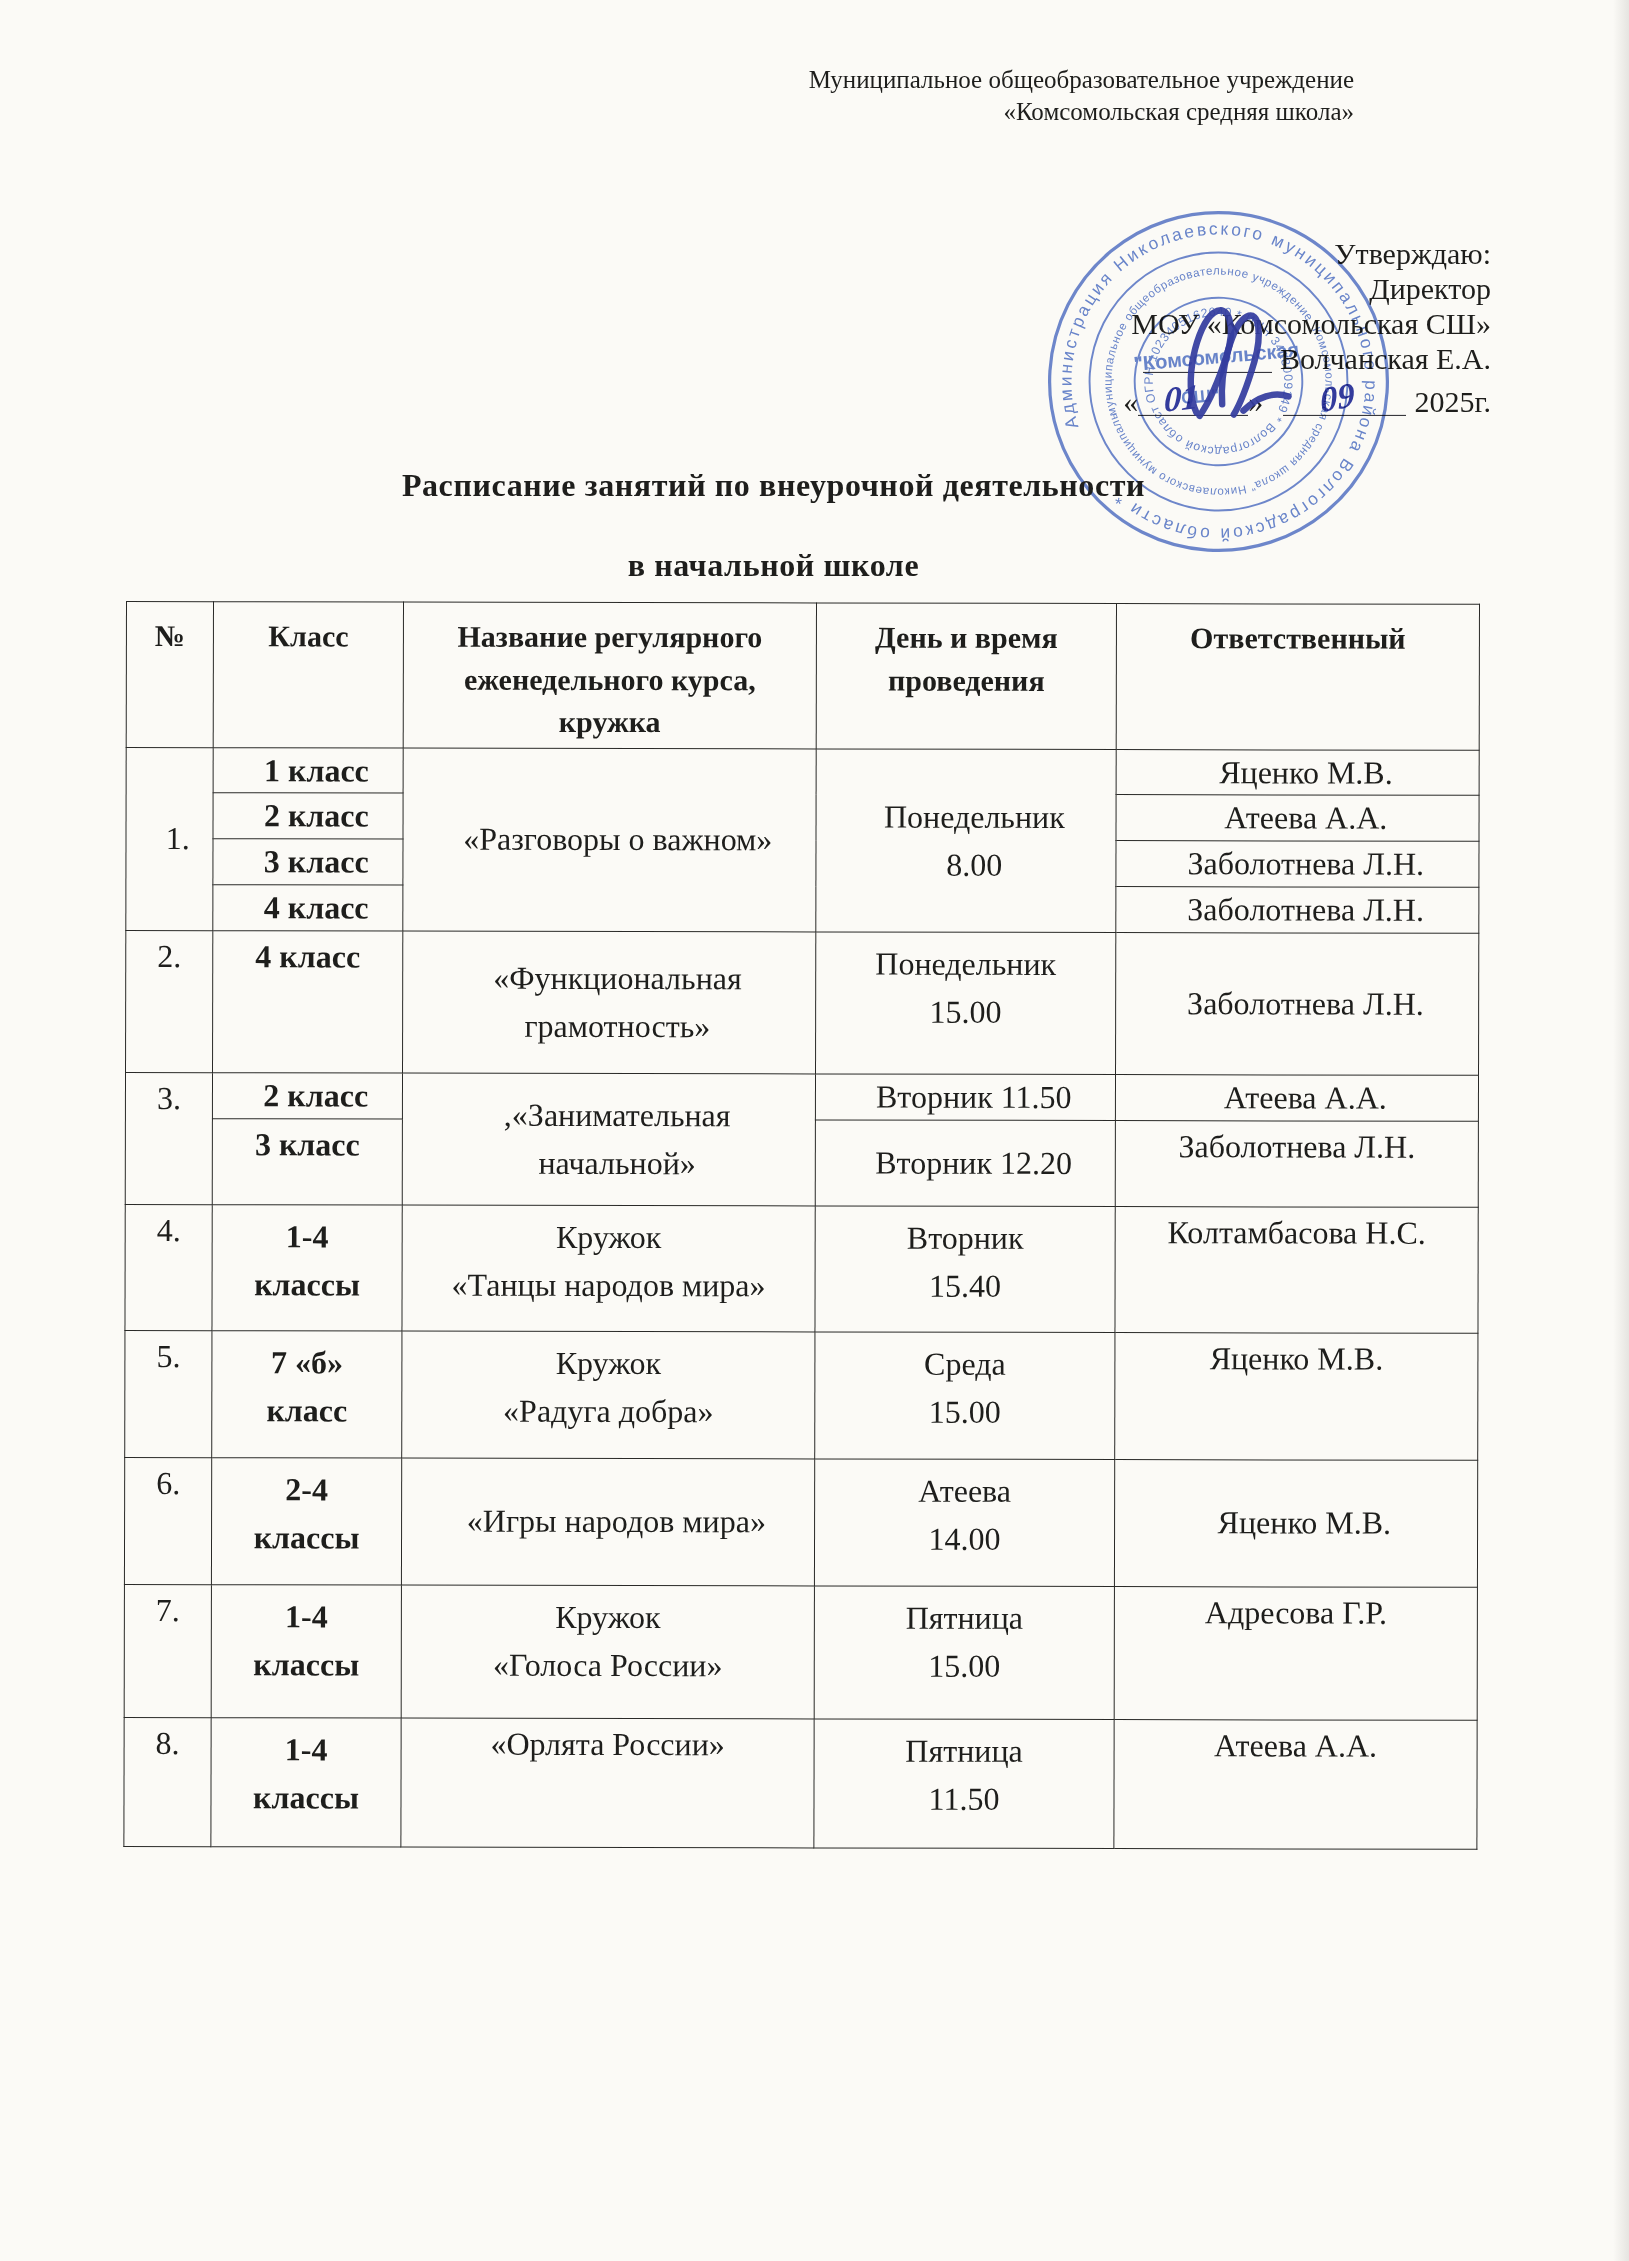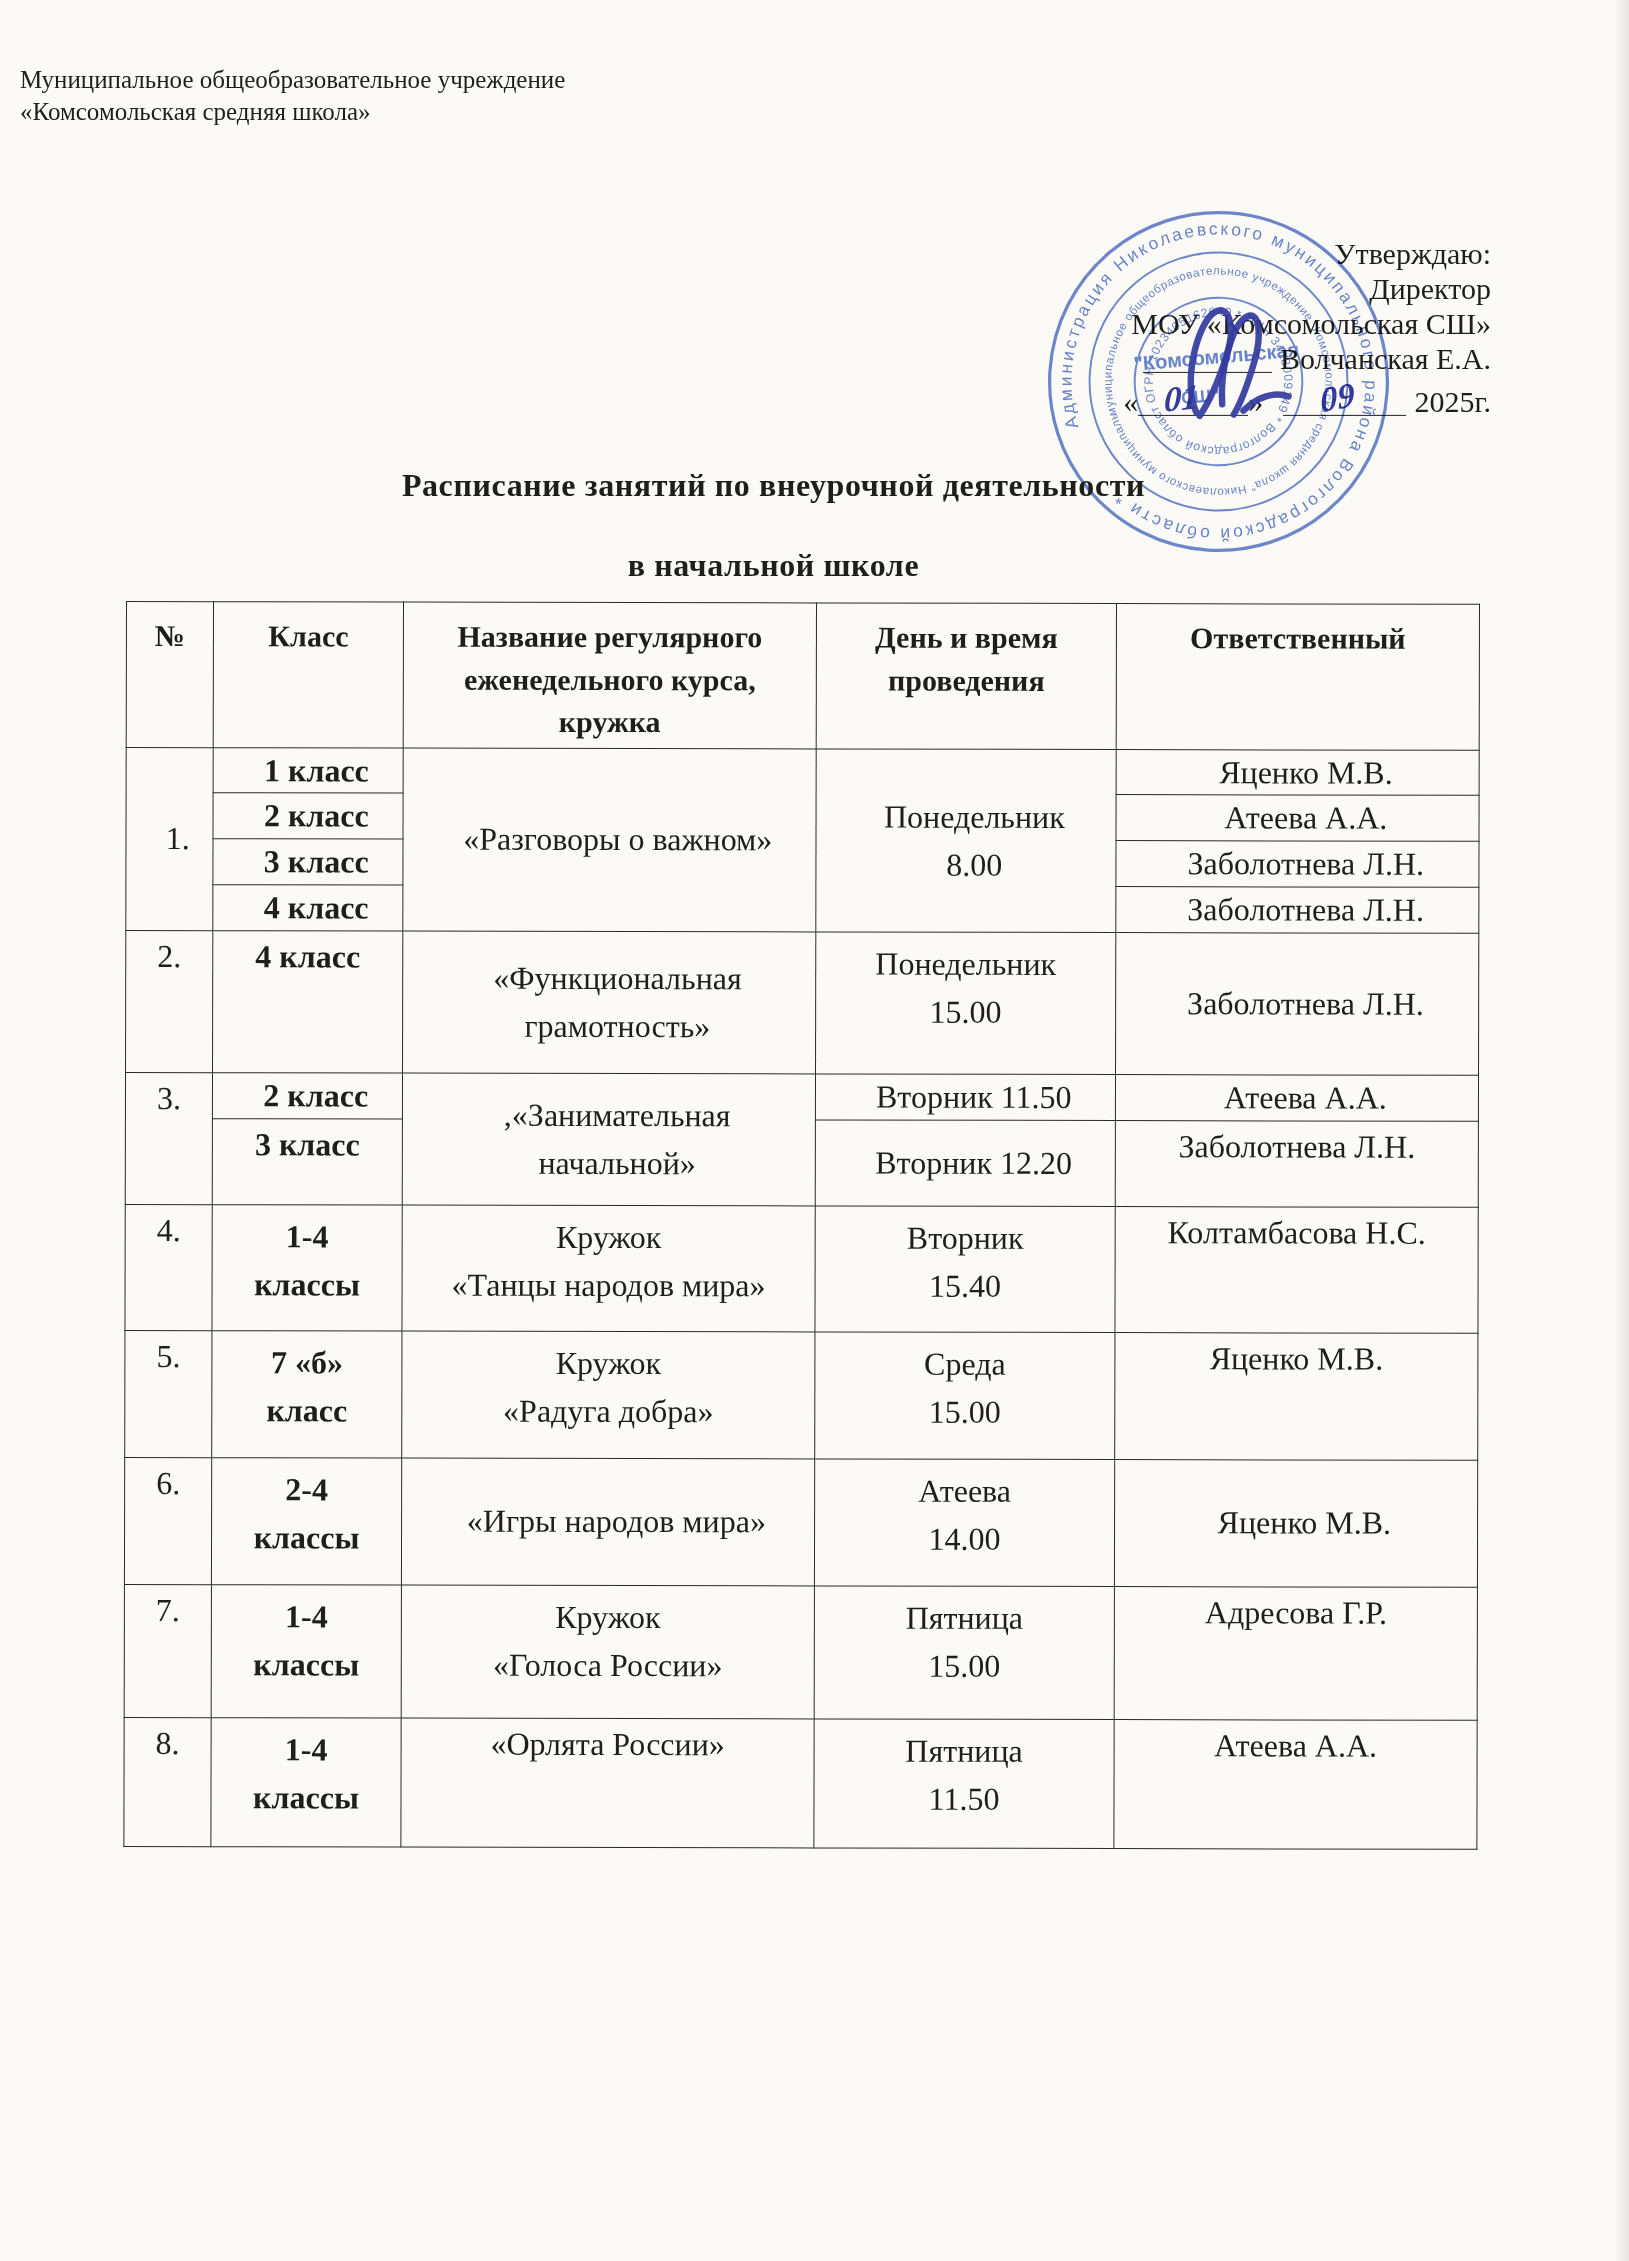--- a/index.html
+++ b/index.html
@@ -16,7 +16,7 @@
     background:linear-gradient(to left,#e4e3df,#fbfaf6);}
   
   .org{position:absolute;top:64px;left:0;width:1354px;
-    text-align:left;padding-left:20px;box-sizing:border-box;
+    text-align:right;padding-left:54px;box-sizing:border-box;
     font-size:25px;line-height:32px;}
   
   .approval{position:absolute;top:236px;right:139px;

